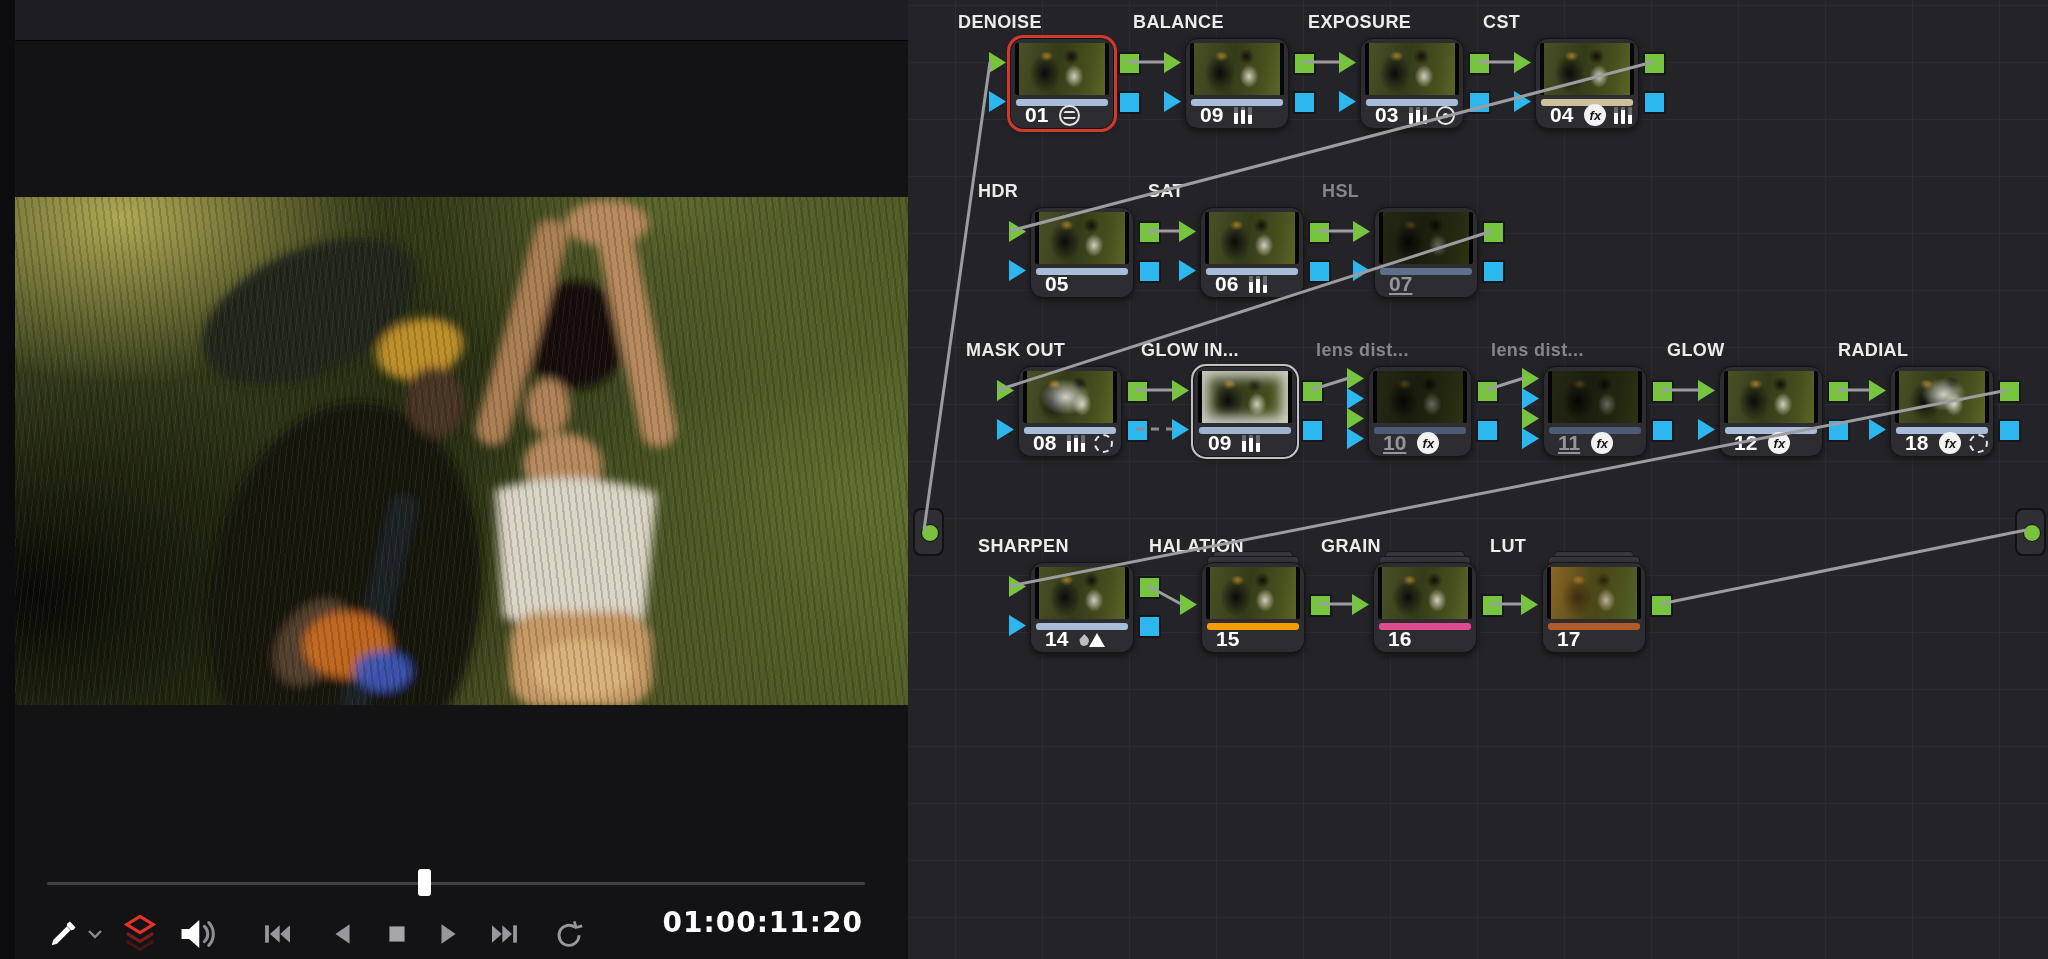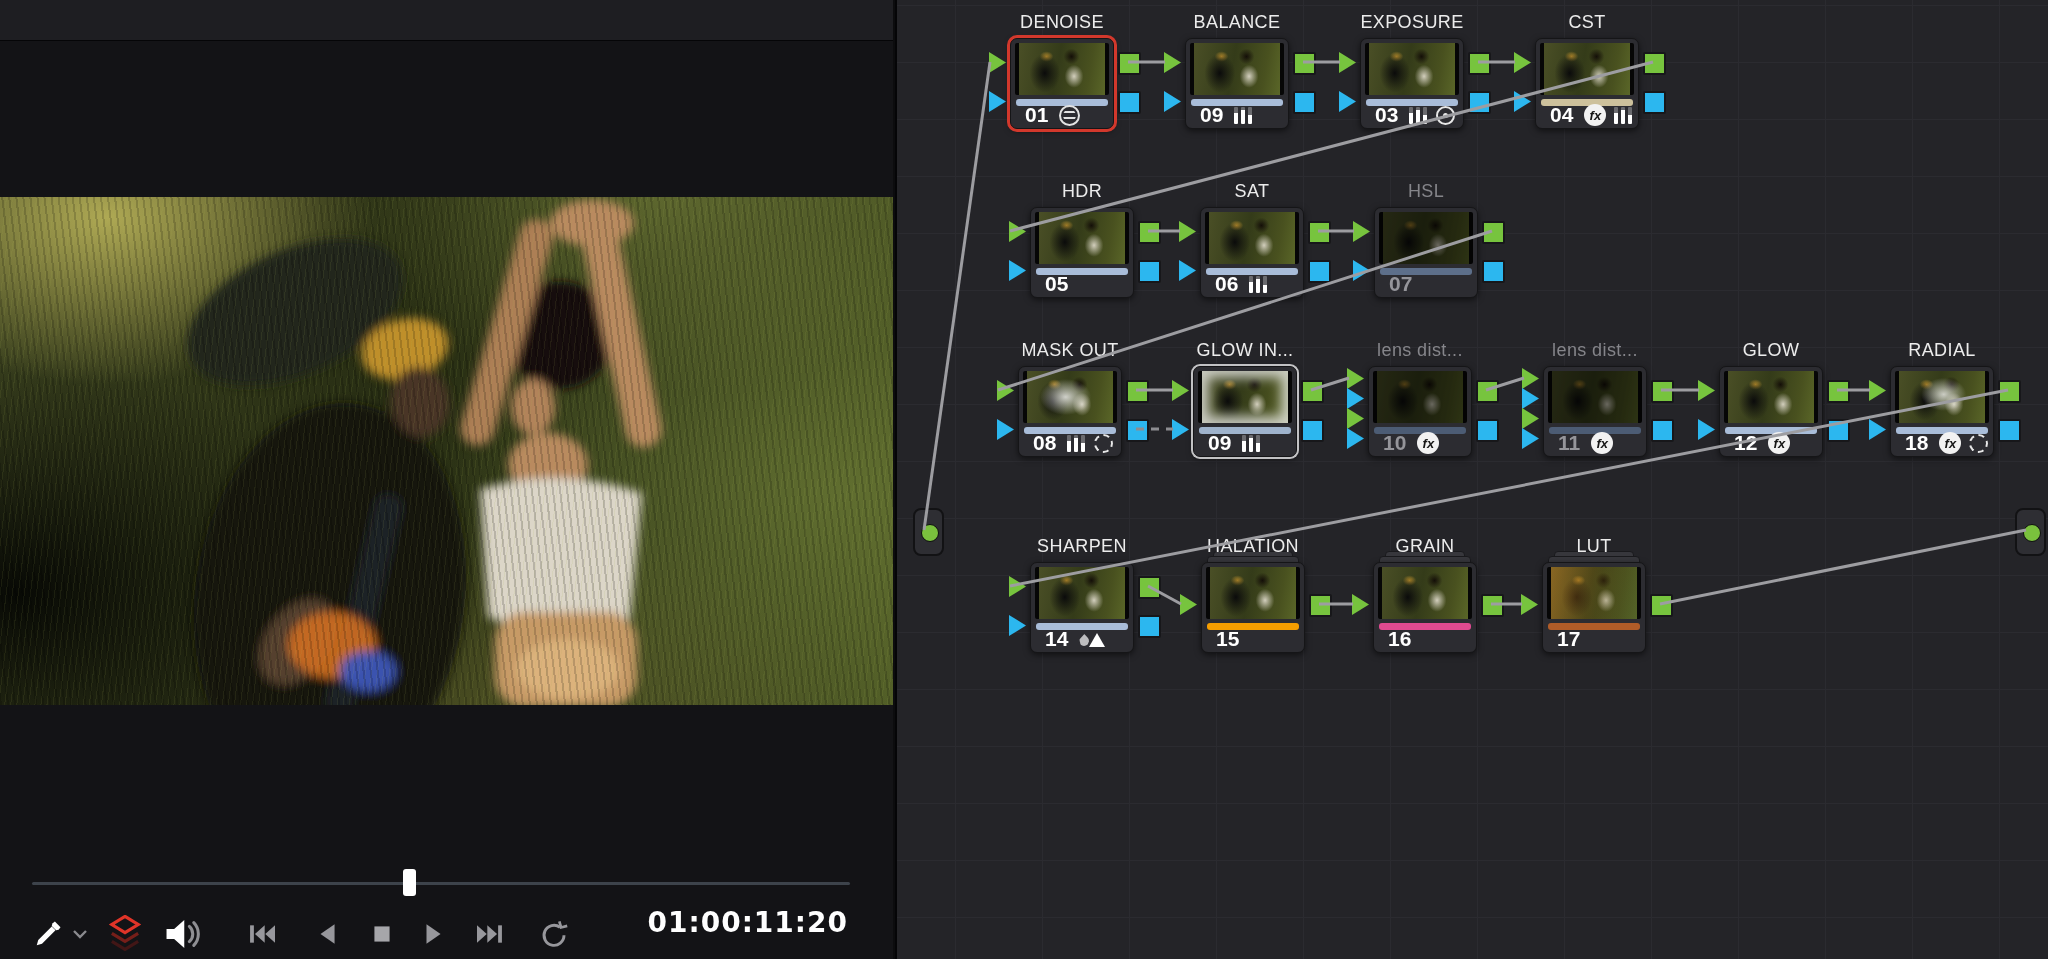--- a/index.html
+++ b/index.html
@@ -52,8 +52,8 @@
           box-shadow:0 2px 6px rgba(0,0,0,.55);}
   .node.selected .n-body{box-shadow:0 0 0 3px #d2382c,0 2px 6px rgba(0,0,0,.55);}
   .node.highlight .n-body{box-shadow:0 0 0 2px #c2c2c4,0 2px 6px rgba(0,0,0,.55);}
-  .n-label{position:absolute;bottom:calc(100% + 5px);left:-50%;width:200%;text-align:center;
-           color:#ececec;font-size:18px;font-weight:400;letter-spacing:.4px;white-space:nowrap;}
+  .n-label{position:absolute;bottom:calc(100% + 5px);left:-50%;width:200%;text-align:left;
+           color:#ececec;font-size:18px;font-weight:700;letter-spacing:.4px;white-space:nowrap;}
   .node.dimmed .n-label{color:#85858a;}
   .thumb{position:absolute;left:4px;right:4px;top:4px;height:52px;border-radius:2px;
     border-left:4px solid #060606;border-right:4px solid #060606;background-color:#20240f;

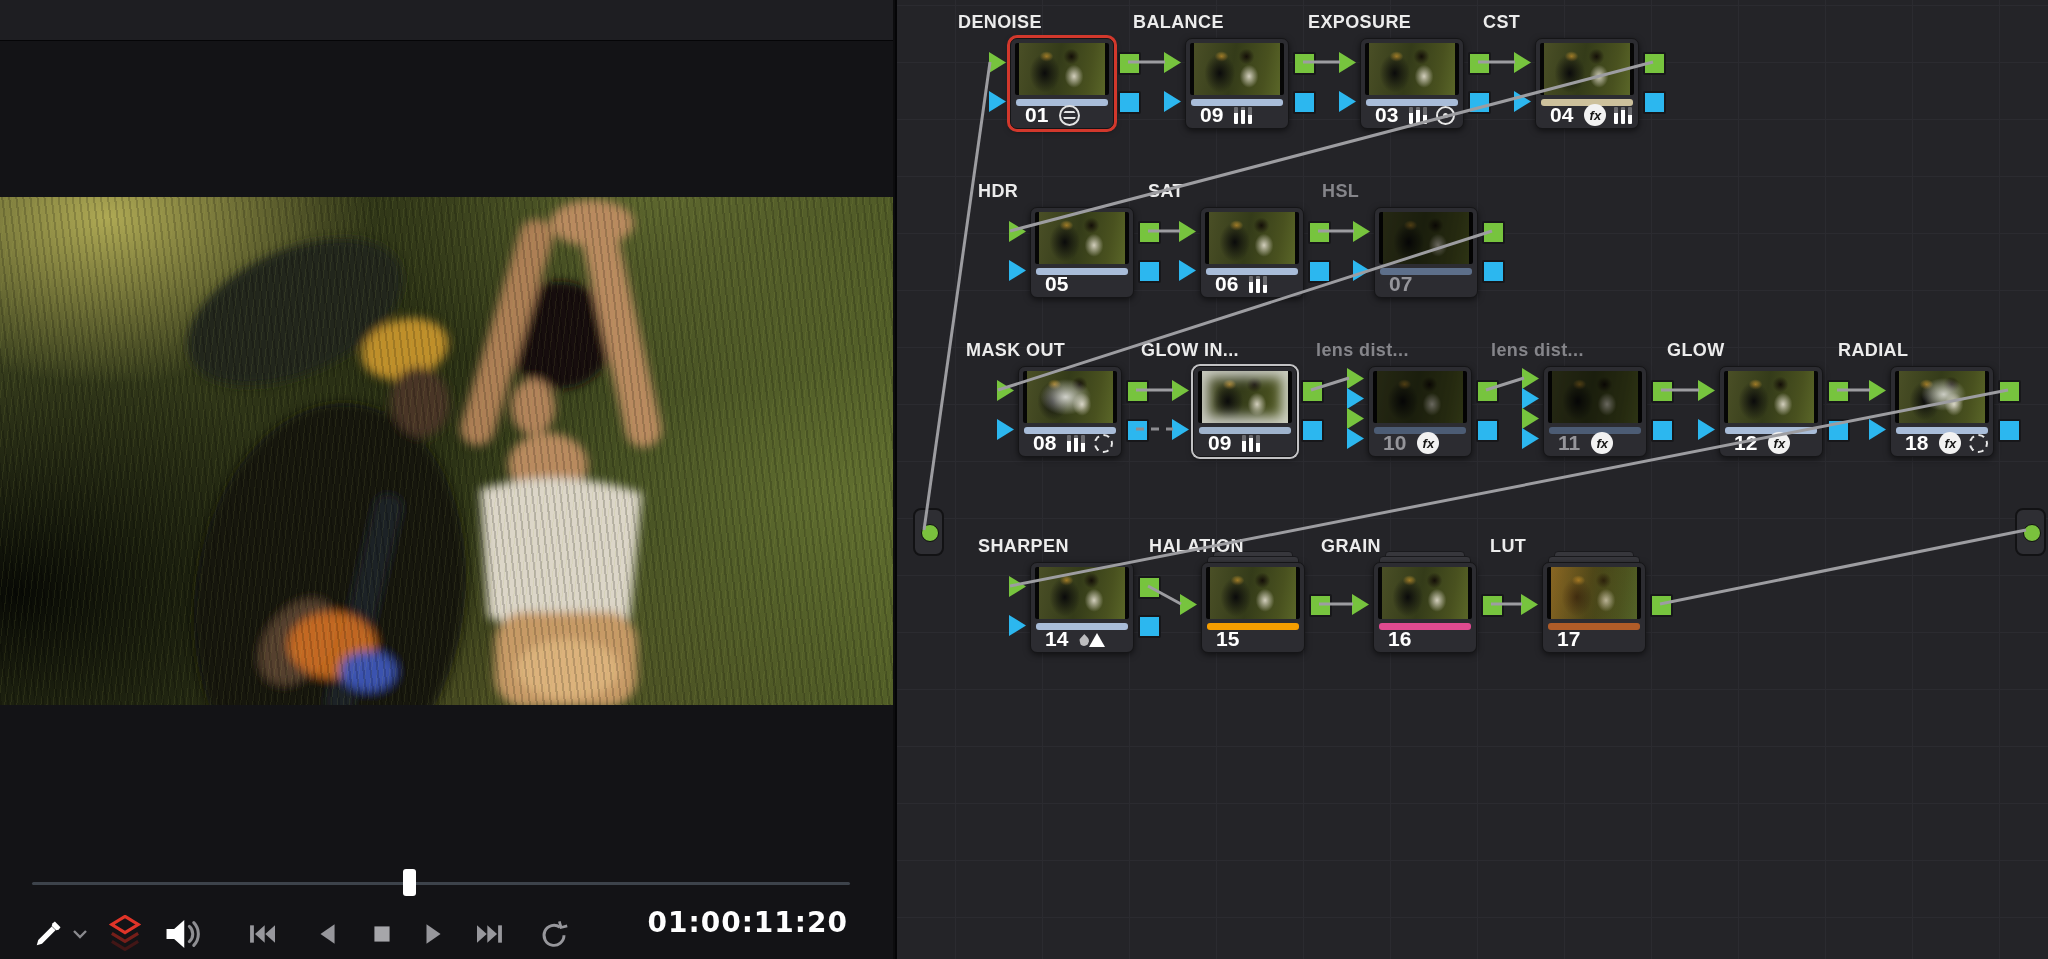--- a/index.html
+++ b/index.html
@@ -48,7 +48,7 @@
             background:#7ac13d;border-radius:50%;border:1px solid #0e0e10;}
 
   .node{position:absolute;width:104px;height:91px;z-index:2;}
-  .n-body{position:absolute;inset:0;background:#2c2c31;border:1px solid #151517;border-radius:7px;
+  .n-body{position:absolute;inset:0;background:#2c2c31;border:1px solid #151517;border-radius:13px;
           box-shadow:0 2px 6px rgba(0,0,0,.55);}
   .node.selected .n-body{box-shadow:0 0 0 3px #d2382c,0 2px 6px rgba(0,0,0,.55);}
   .node.highlight .n-body{box-shadow:0 0 0 2px #c2c2c4,0 2px 6px rgba(0,0,0,.55);}

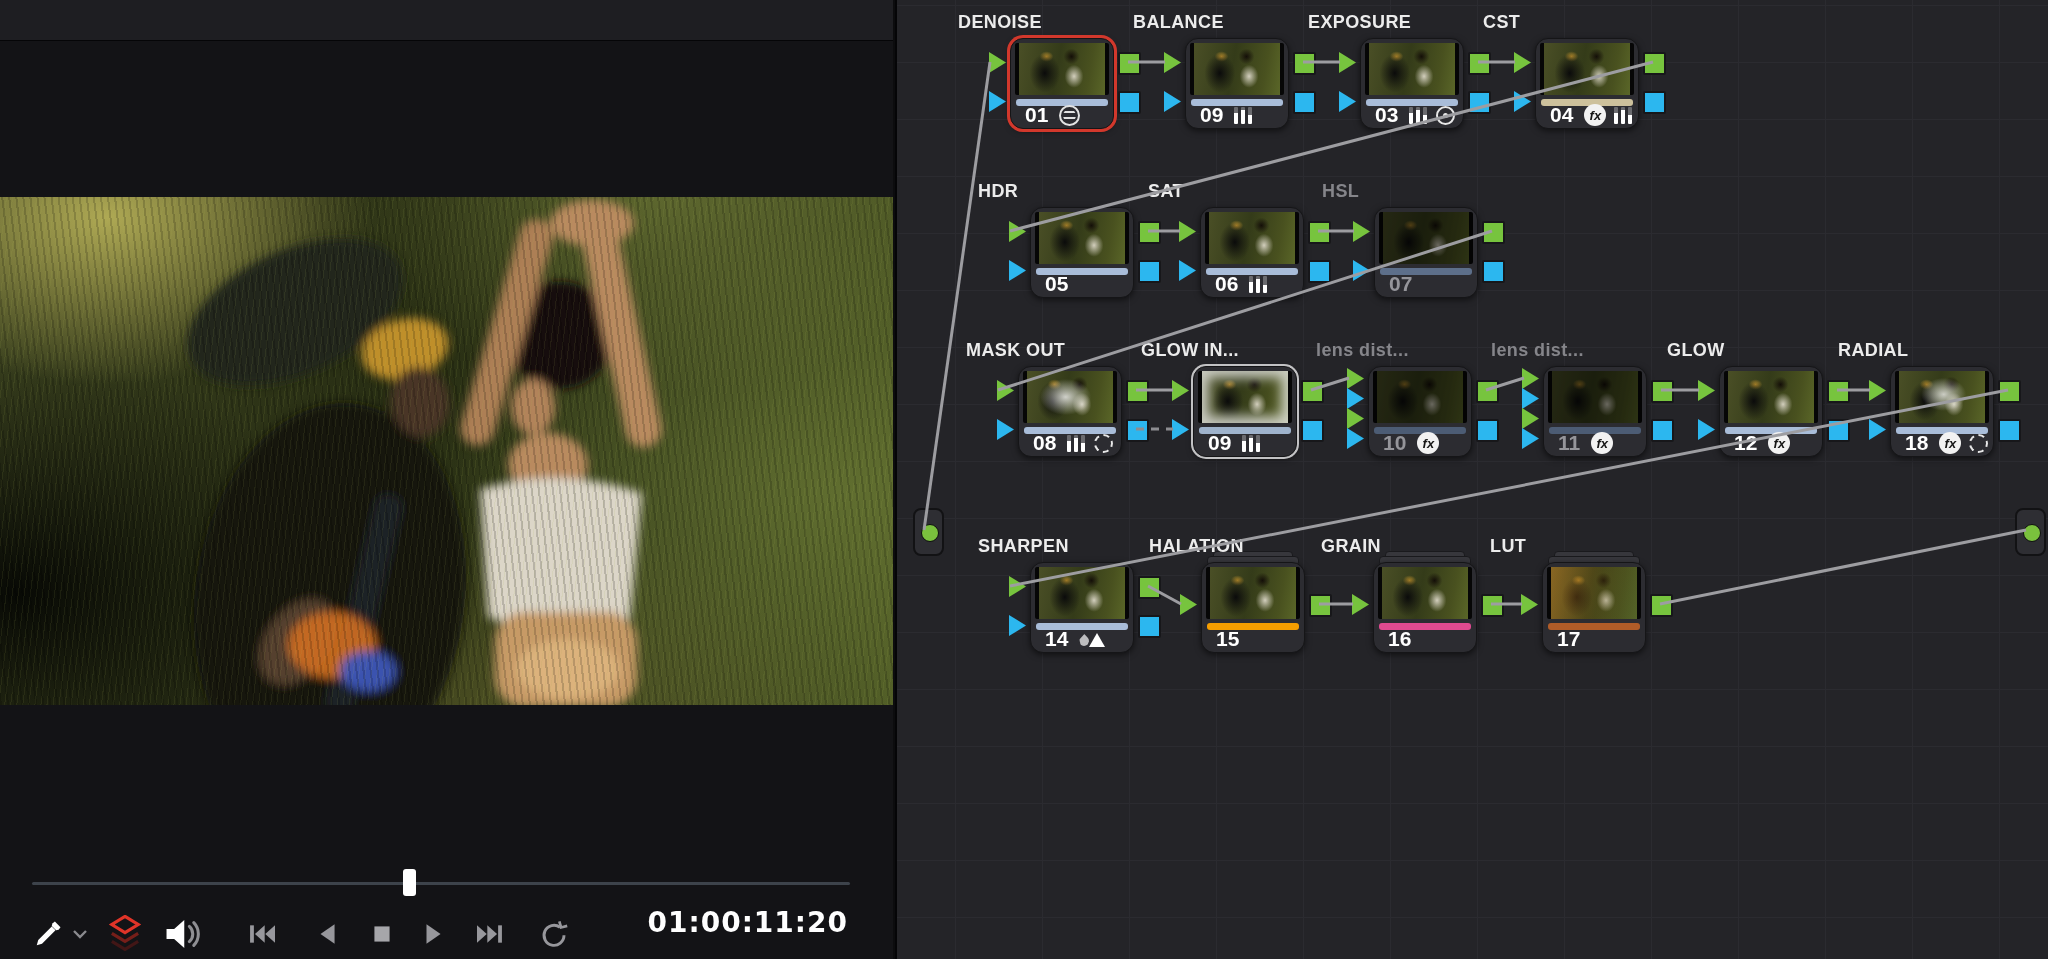--- a/index.html
+++ b/index.html
@@ -78,7 +78,7 @@
   .n-strip{position:absolute;left:0;right:0;bottom:0;height:26px;display:flex;align-items:center;
            padding-left:14px;gap:11px;}
   .n-num{color:#fff;font-size:21px;font-weight:700;}
-  .node.dimmed .n-num{color:#95959a;}
+  .node.dimmed .n-num{color:#95959a;text-decoration:underline;}
   .n-icons{display:flex;align-items:center;gap:8px;}
 
   

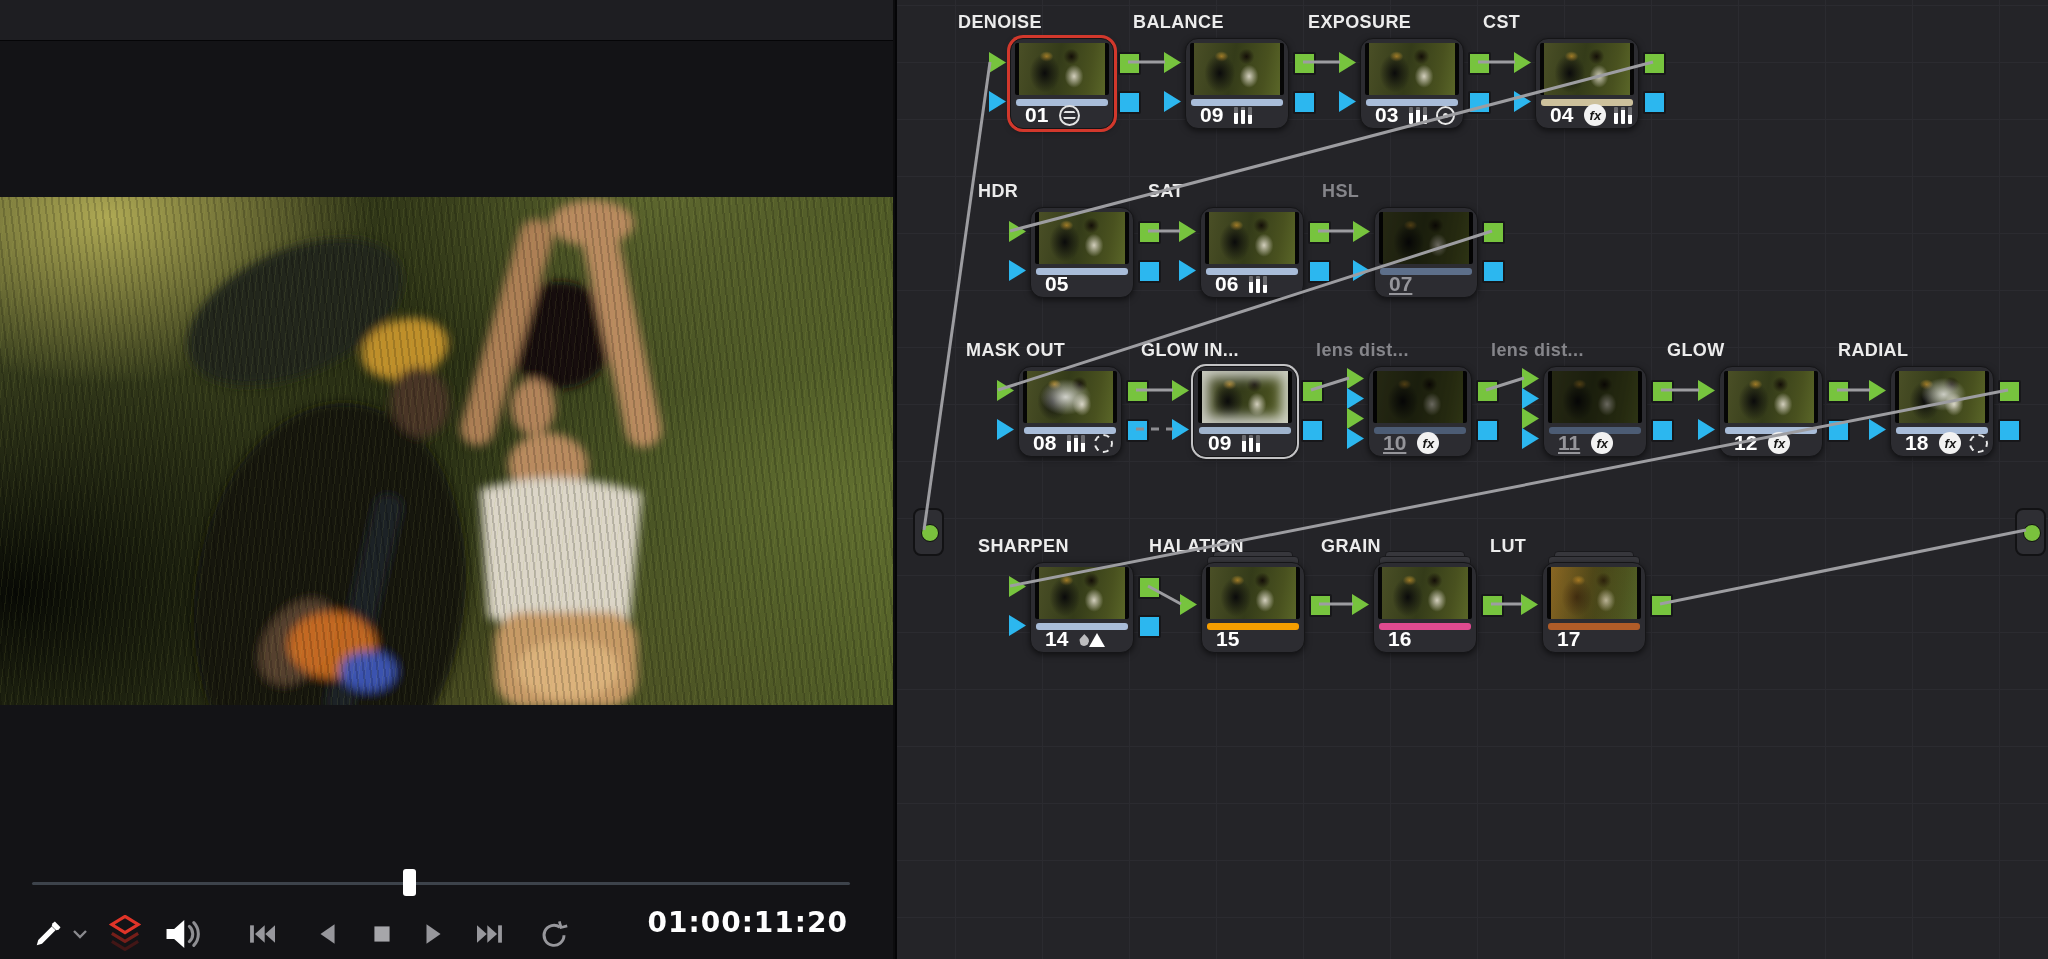--- a/index.html
+++ b/index.html
@@ -7,7 +7,7 @@
        font-family:"Liberation Sans",sans-serif;-webkit-font-smoothing:antialiased;}
 
   
-  .viewer{position:absolute;left:0;top:0;width:893px;height:959px;background:#131316;z-index:3;}
+  .viewer{position:absolute;left:15px;top:0;width:893px;height:959px;background:#131316;z-index:3;}
   .viewer-topbar{position:absolute;left:0;top:0;width:893px;height:40px;background:#1e1e22;border-bottom:1px solid #050507;}
   .video{position:absolute;left:0;top:197px;width:893px;height:508px;overflow:hidden;
     background:

